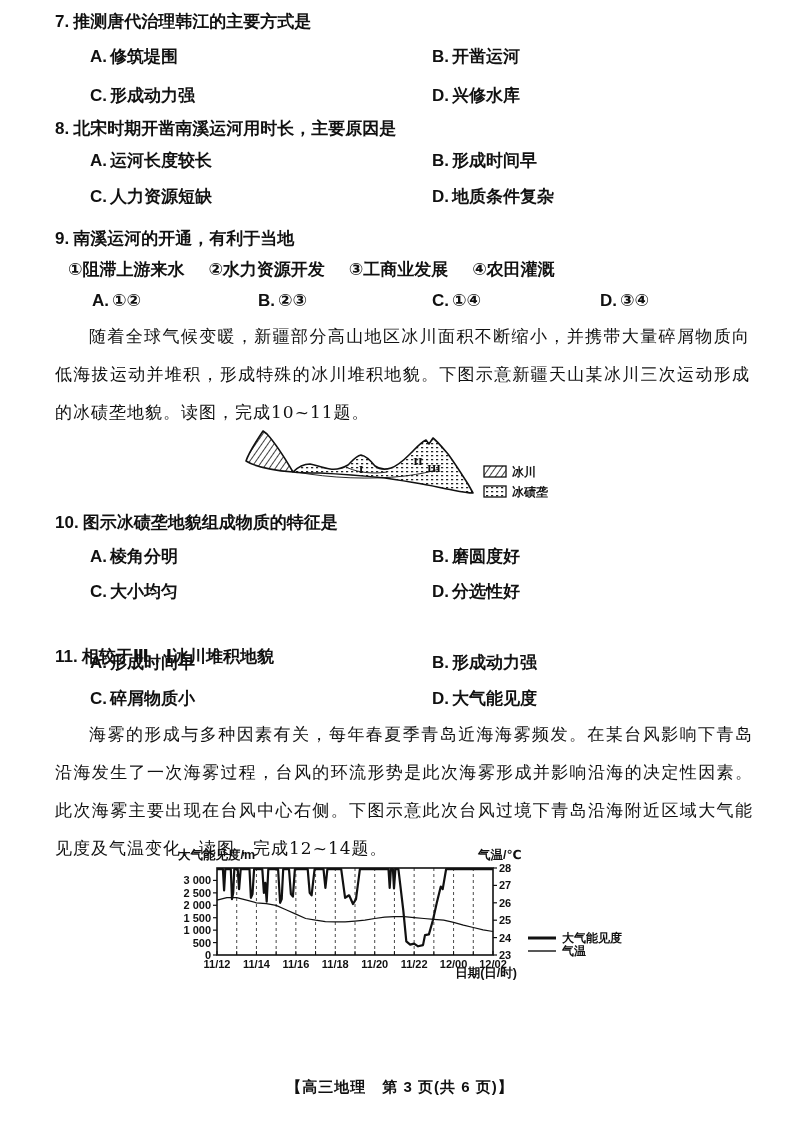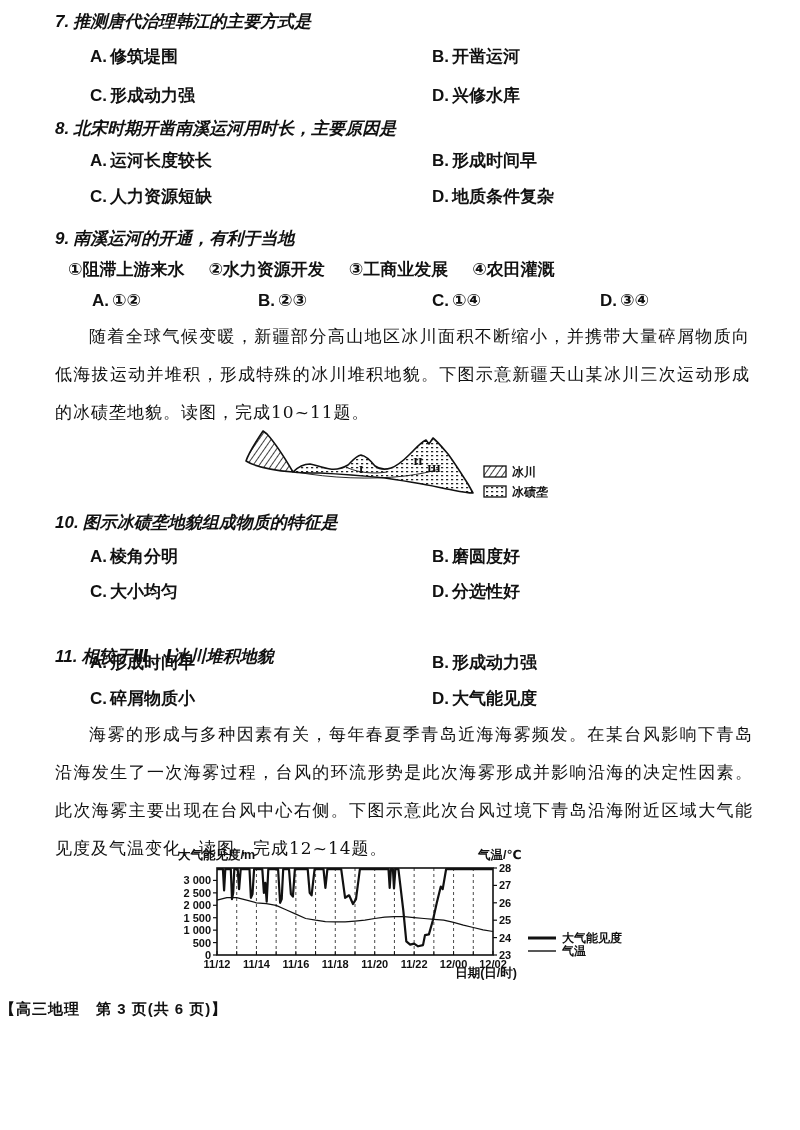--- a/index.html
+++ b/index.html
@@ -9,7 +9,7 @@
     -webkit-font-smoothing:antialiased;
   }
   .abs{position:absolute;white-space:nowrap;}
-  .stem{font-size:17px;font-weight:bold;font-style:italic;}
+  .stem{font-size:17px;font-weight:bold;}
   .stem .num{margin-right:4px;}
   .opt{font-size:17px;font-weight:bold;}
   .opt .ol{margin-right:3px;}

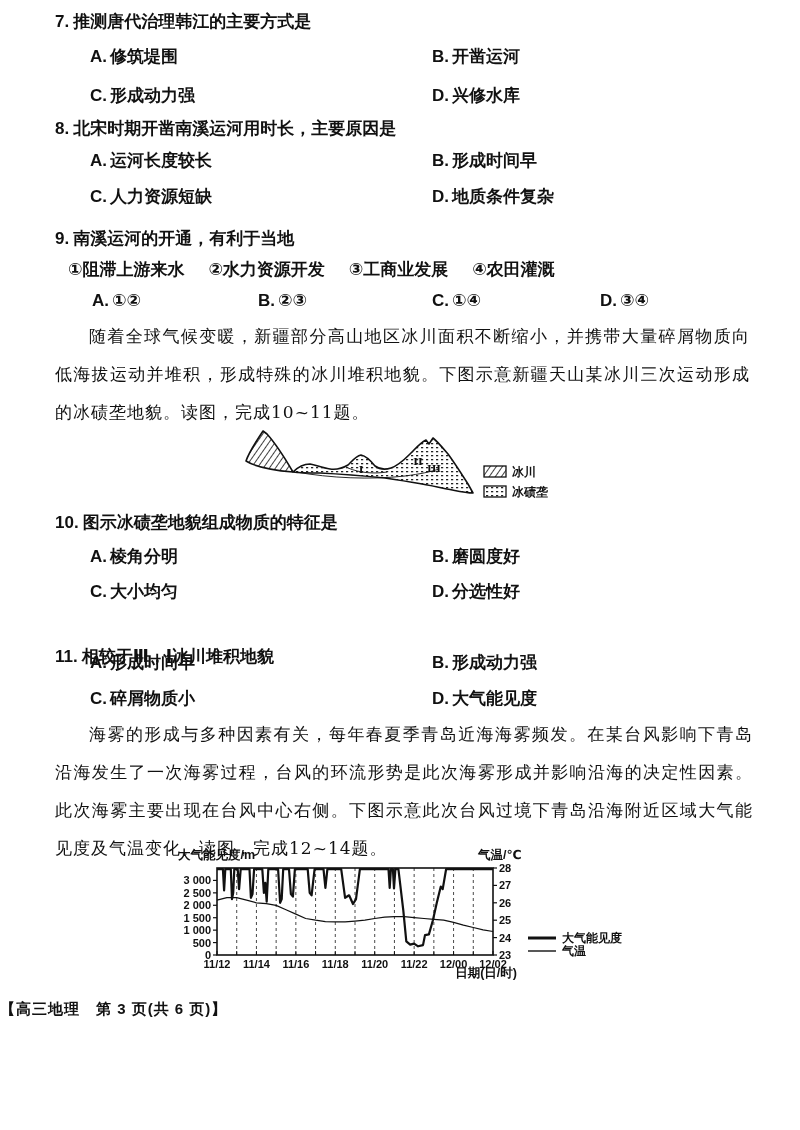--- a/index.html
+++ b/index.html
@@ -21,7 +21,7 @@
     text-indent:2em;white-space:normal;letter-spacing:1px;
   }
   .footer{
-    position:absolute;left:0;top:1000px;width:800px;text-align:left;
+    position:absolute;left:0;top:1078px;width:800px;text-align:center;
     font-size:15px;font-weight:bold;letter-spacing:1px;
   }
   

